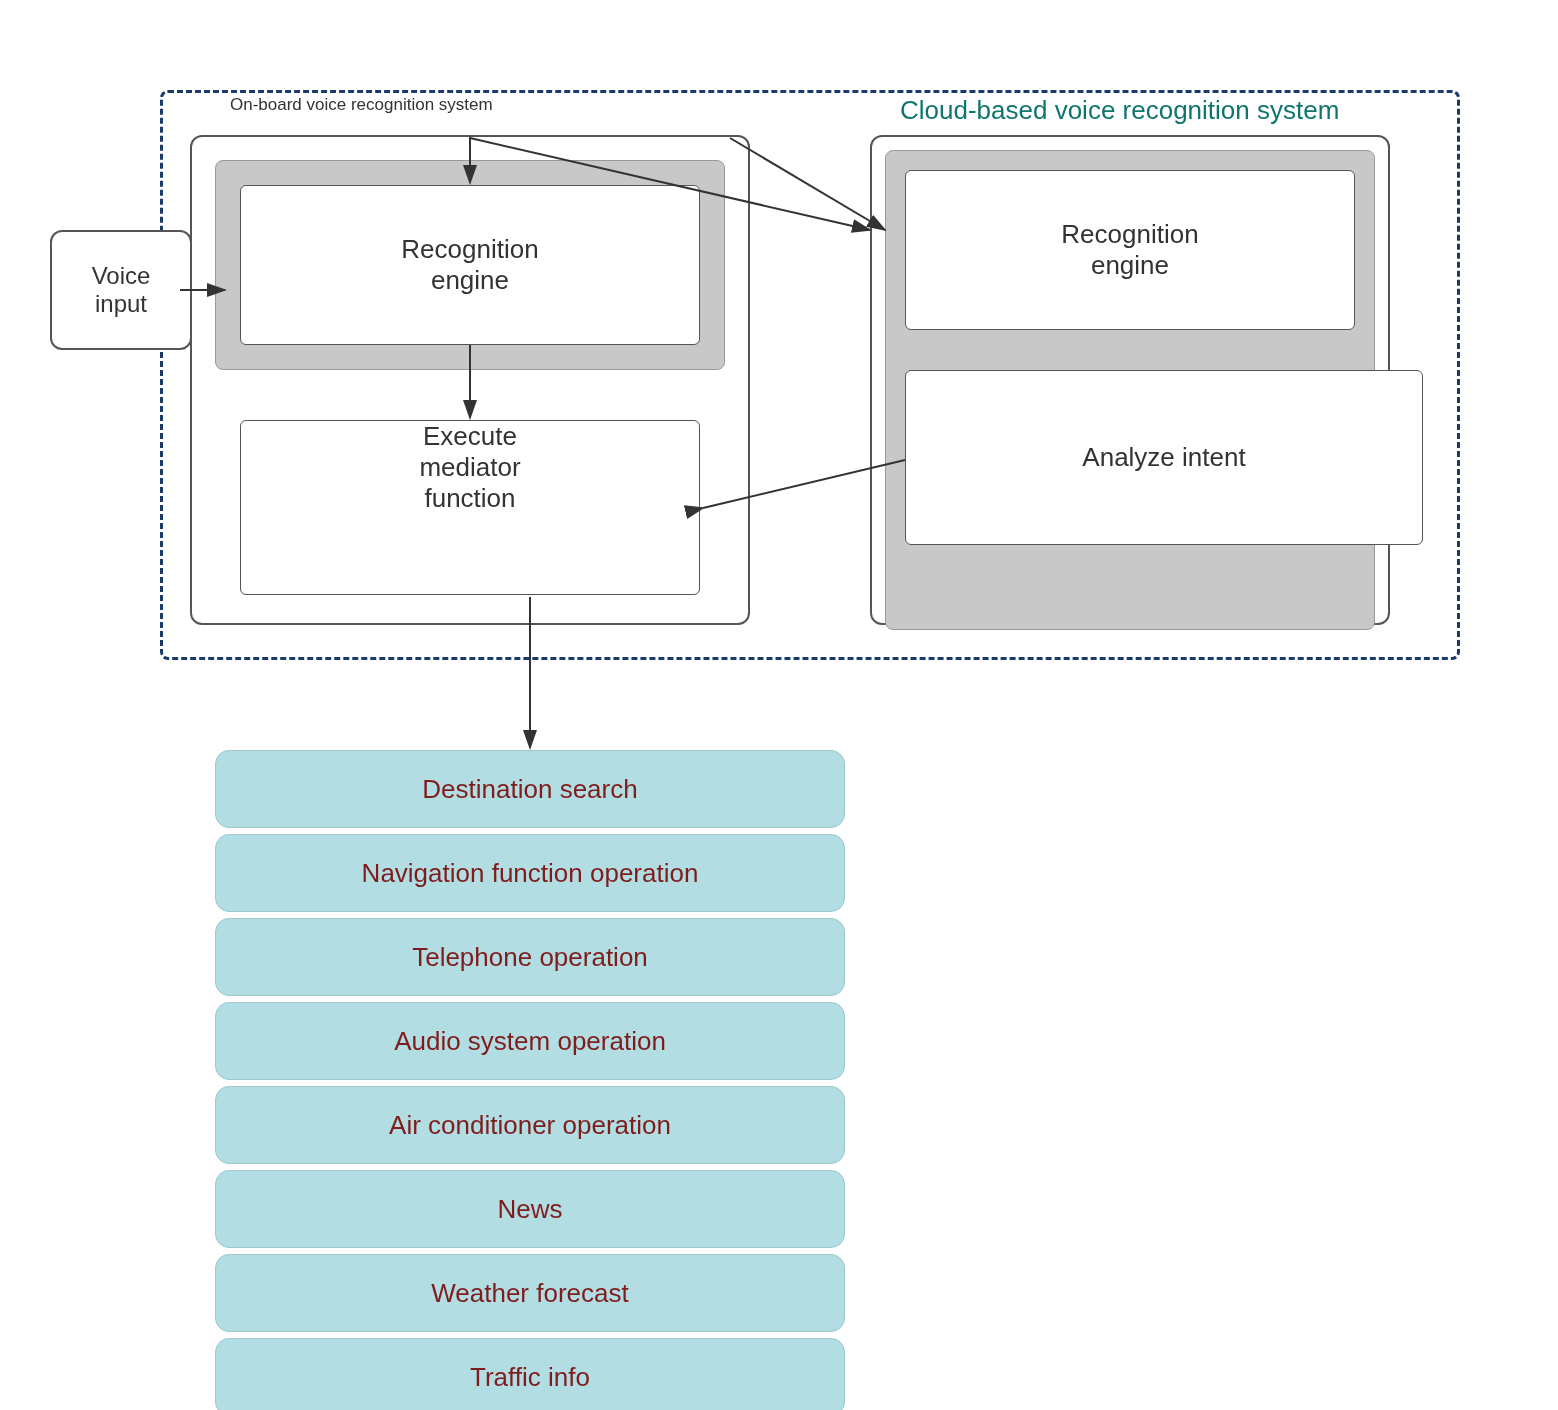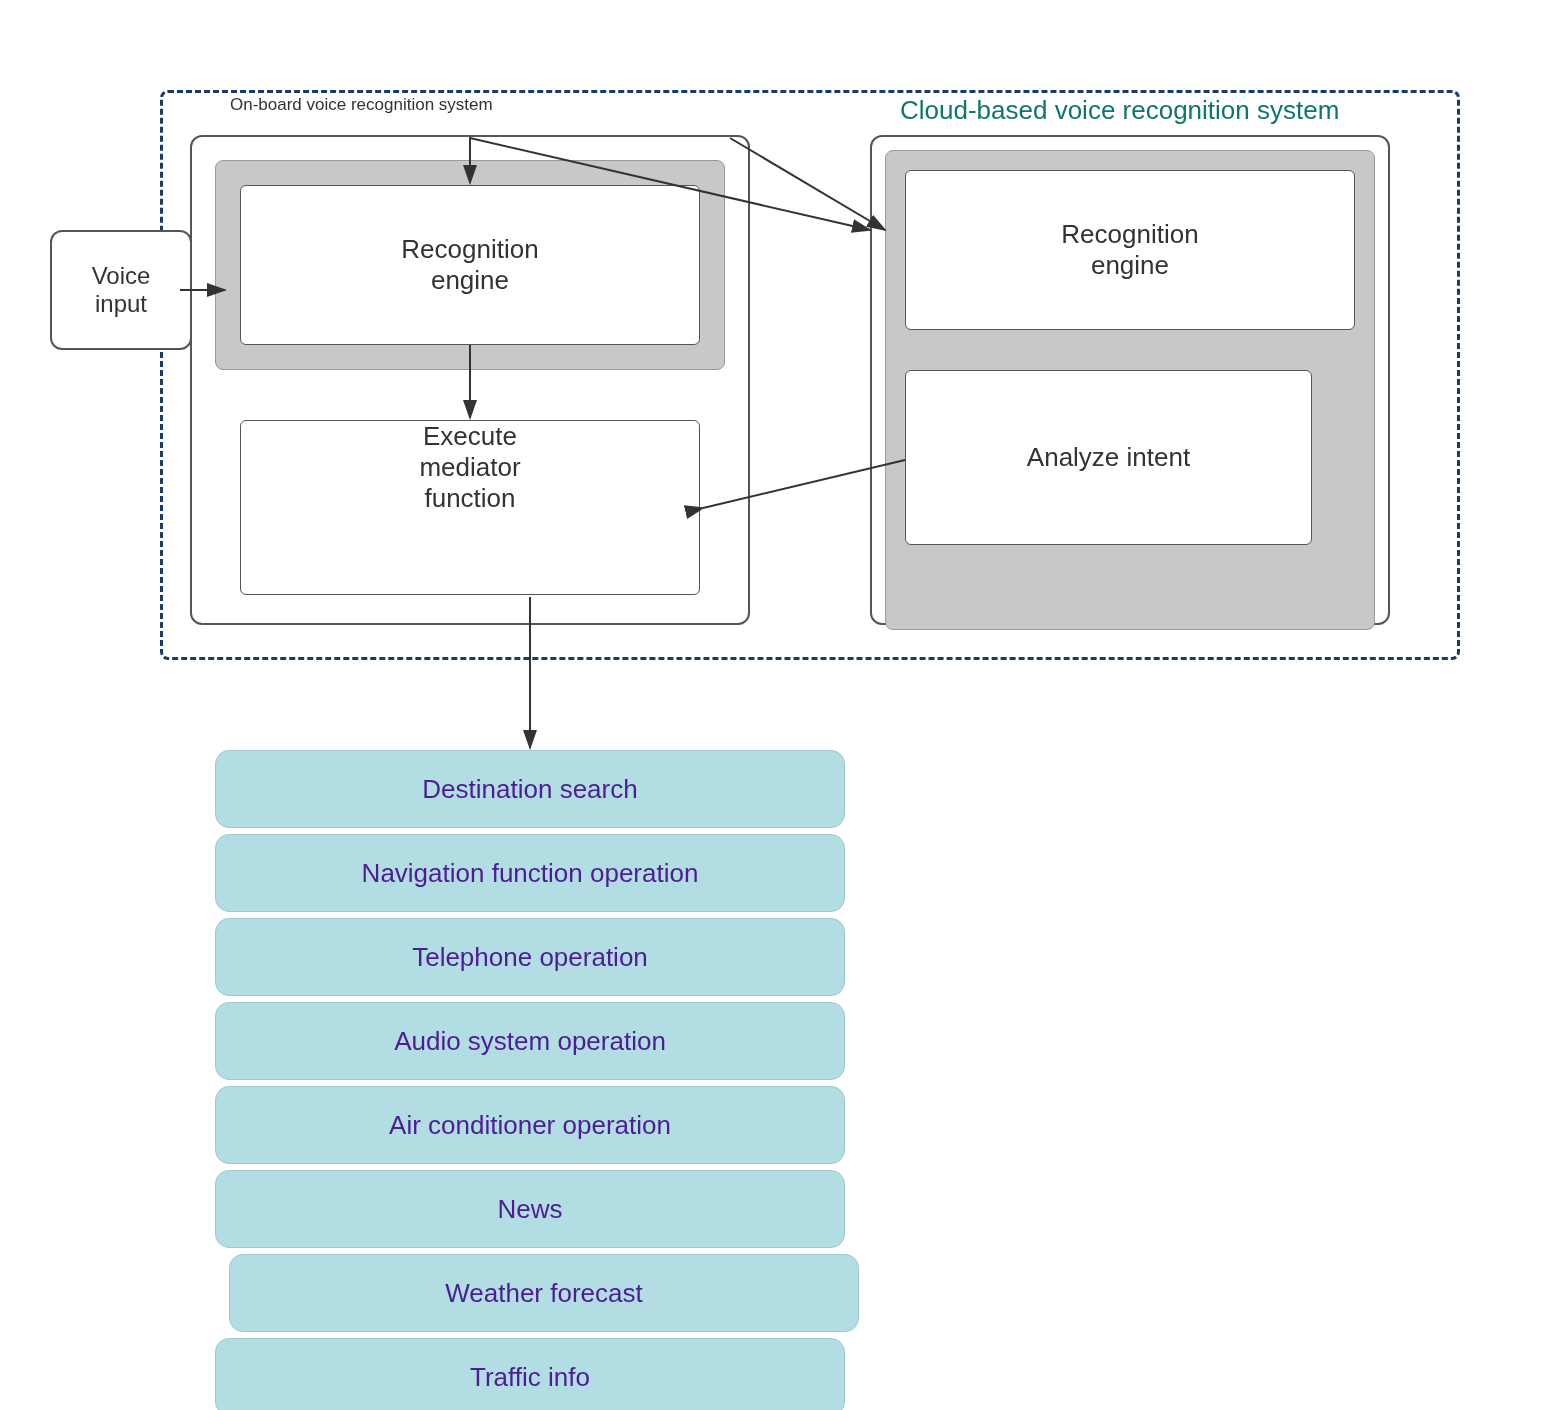--- a/index.html
+++ b/index.html
@@ -162,7 +162,7 @@
       position: absolute;
       top: 340px;
       left: 875px;
-      width: 407px;
+      width: 518px;
       height: 175px;
       background: #fff;
       border: 1.5px solid #555;

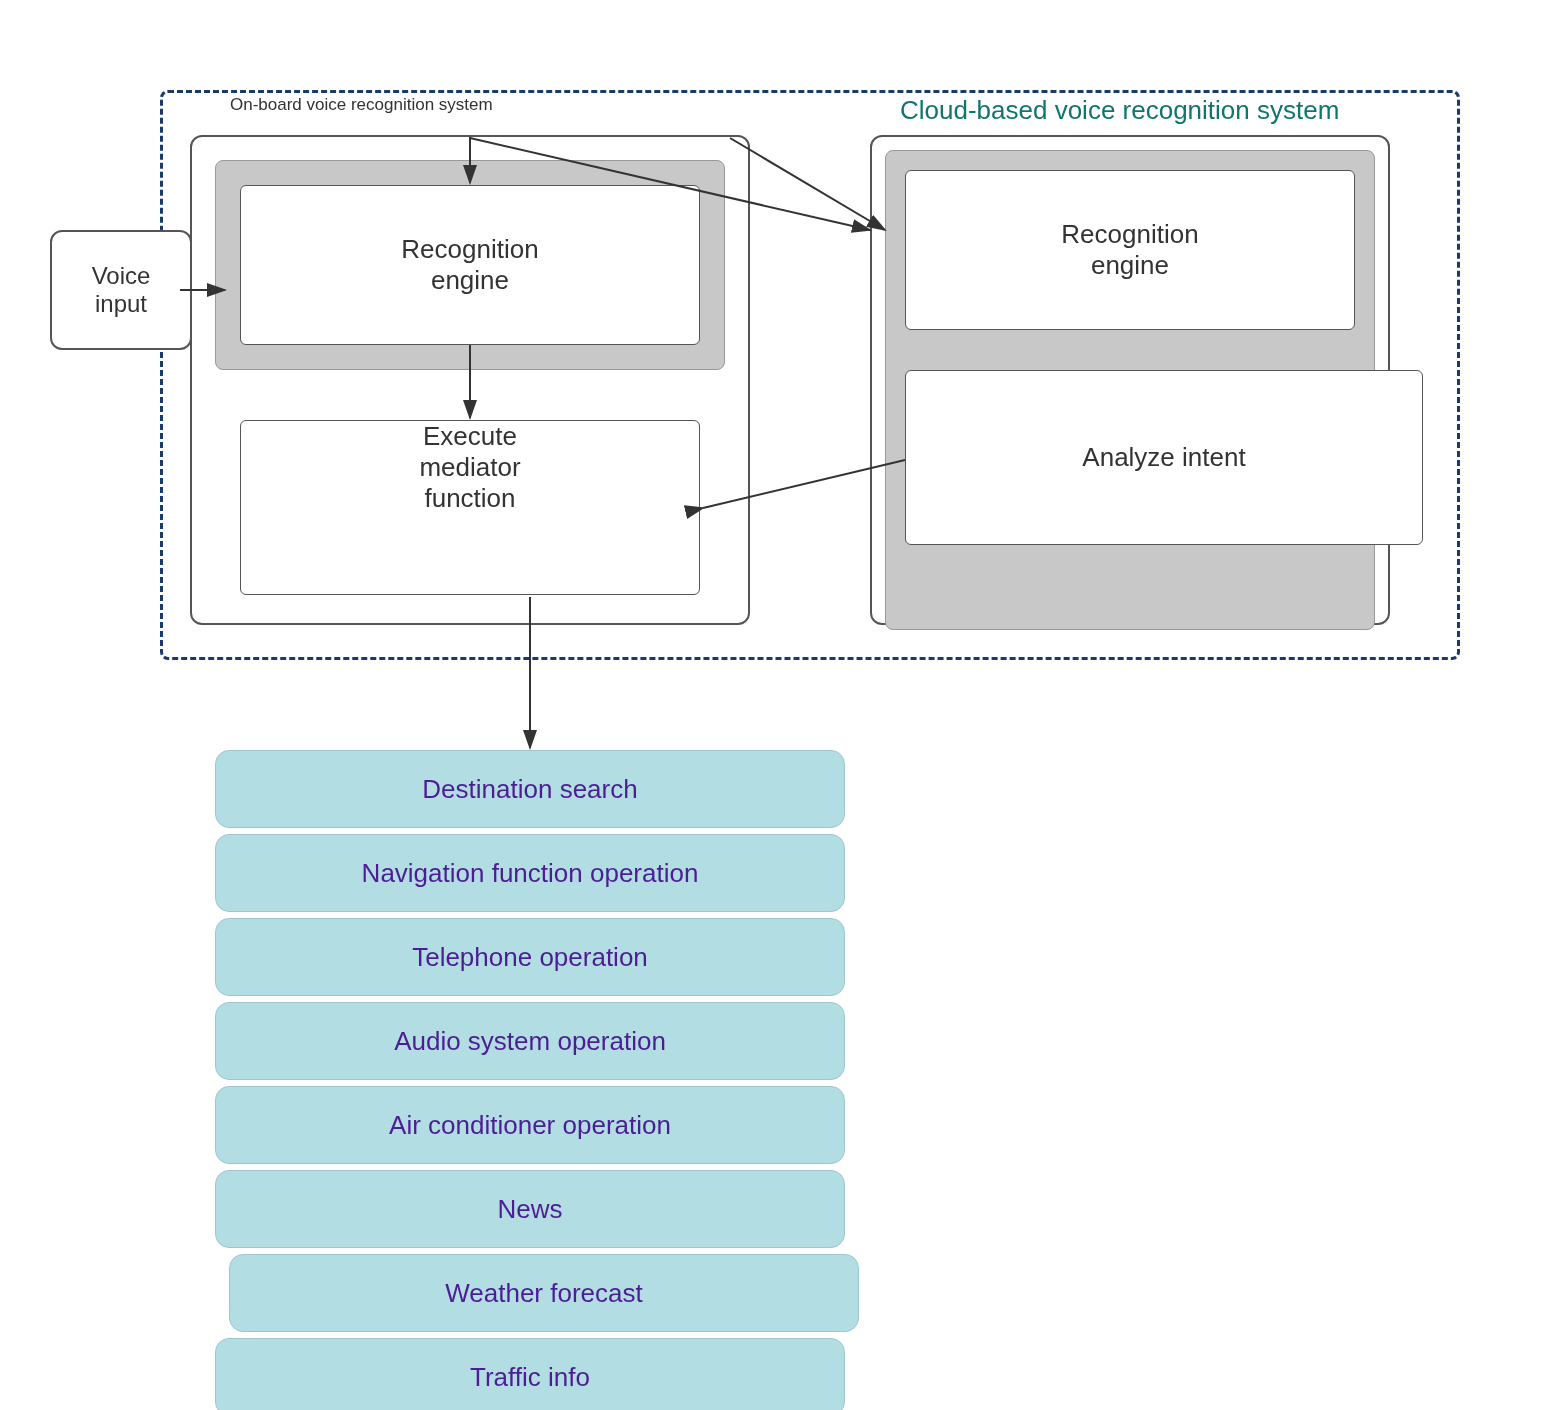--- a/index.html
+++ b/index.html
@@ -215,7 +215,7 @@
 
     .func-box span {
       font-size: 26px;
-      color: #4c1d95;
+      color: #7f1d1d;
     }
 
     

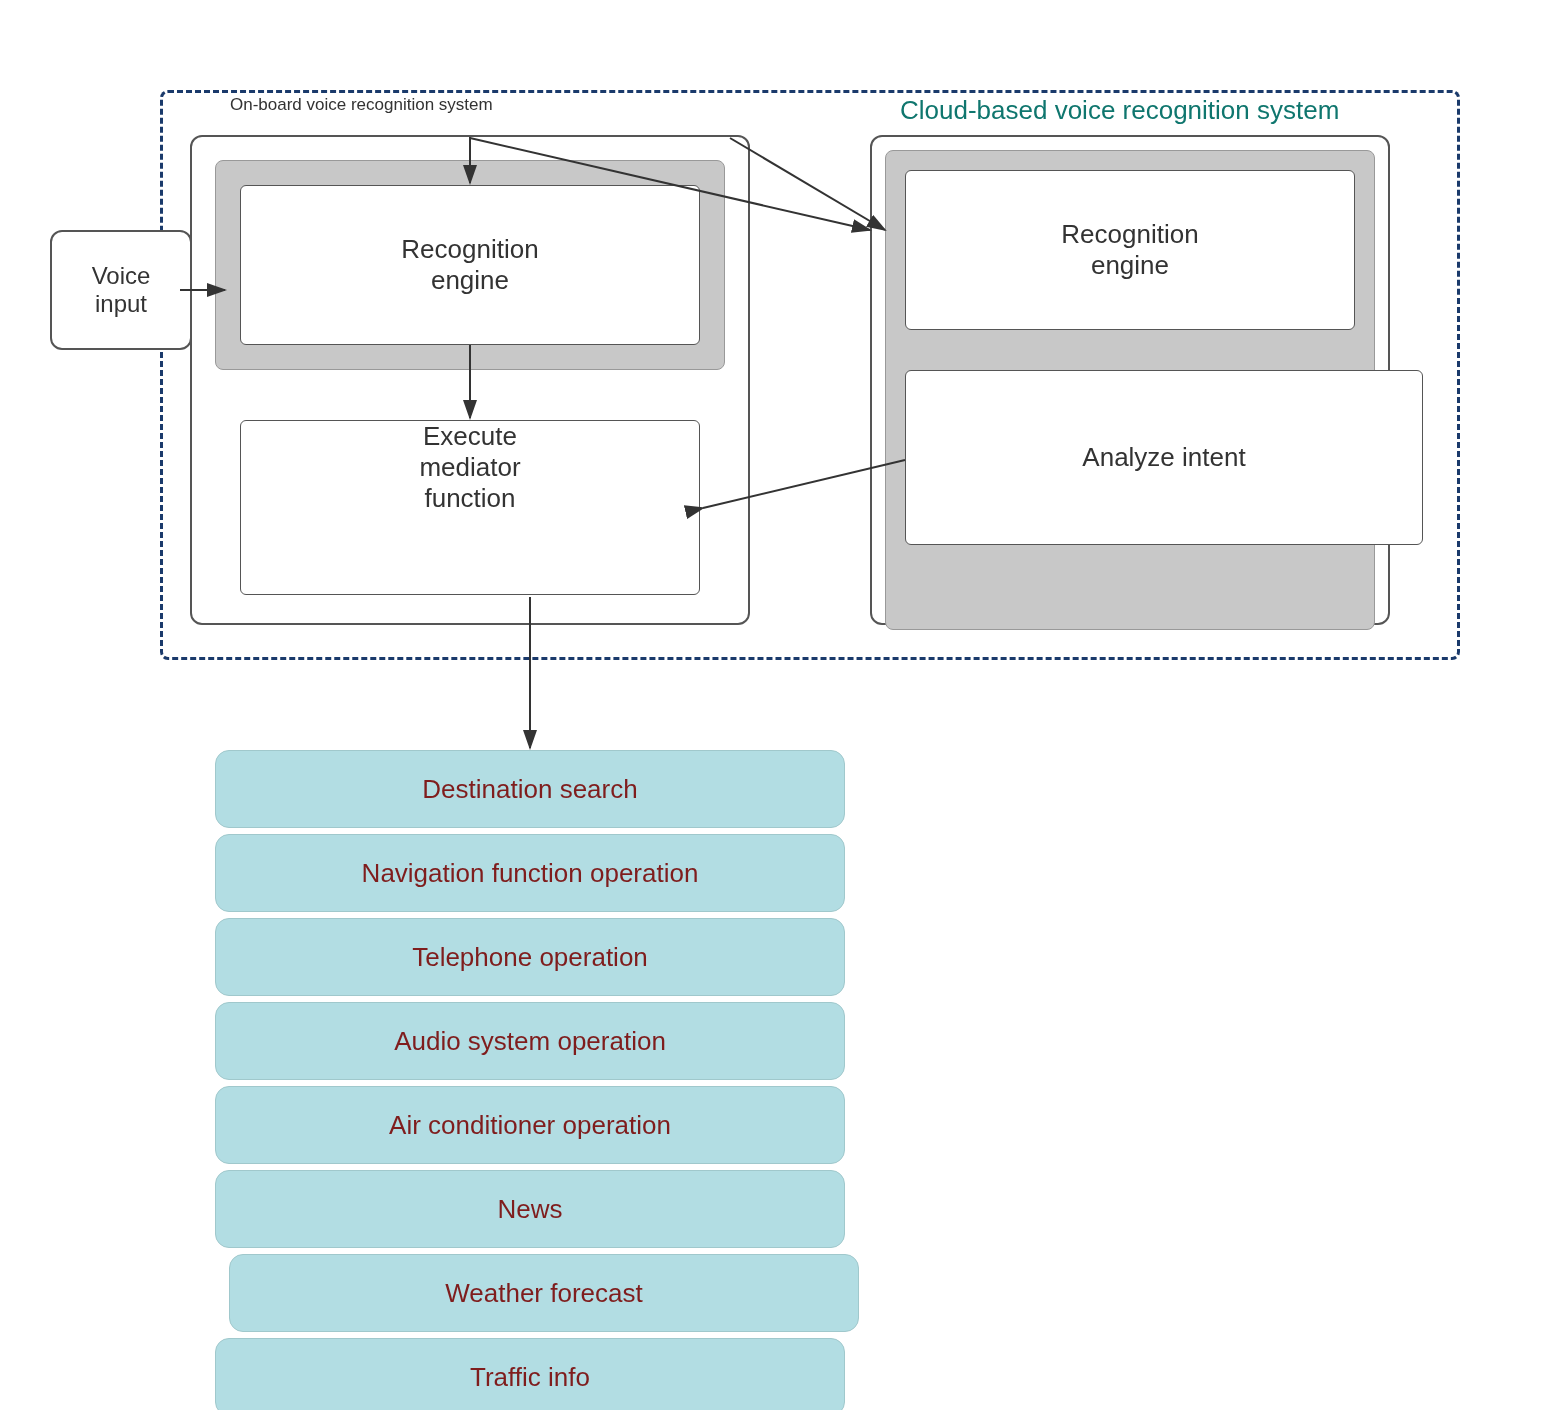--- a/index.html
+++ b/index.html
@@ -285,7 +285,7 @@
   <div class="func-box" style="top:1056px;">
     <span>Air conditioner operation</span>
   </div>
-  <div class="func-box" style="top:1224px;margin-left:14px;">
+  <div class="func-box" style="top:1224px;">
     <span>Weather forecast</span>
   </div>
   <div class="func-box" style="top:1308px;">

